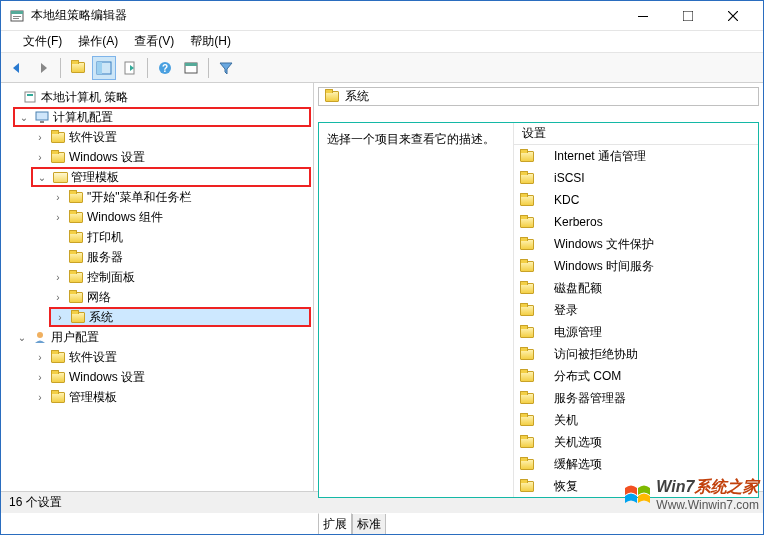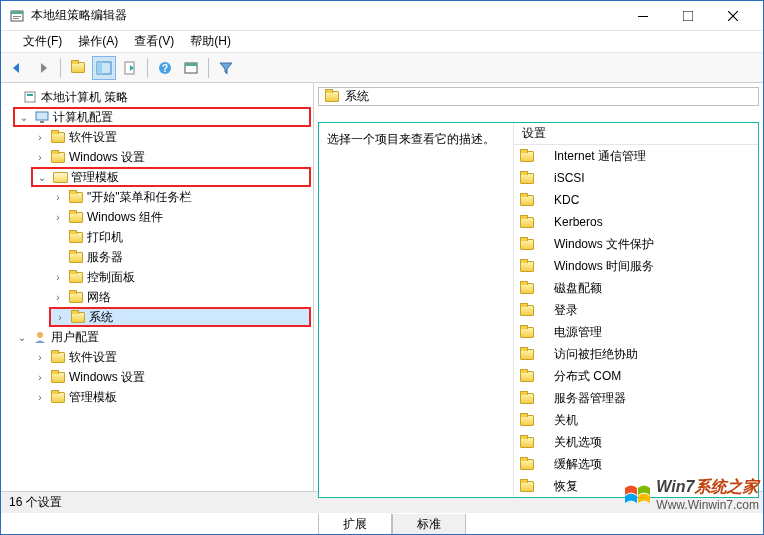--- a/index.html
+++ b/index.html
@@ -37,7 +37,7 @@
 .list { flex: 1; overflow-y: scroll; overflow-x: hidden; }
 .listitem { display: flex; align-items: center; height: 22px; padding: 0 6px; gap: 20px; cursor: default; }
 .tabs { height: 22px; display: flex; align-items: flex-end; margin: 0 4px 4px; gap: 0; }
-.tab { padding: 2px 24px; border: 1px solid #c0c0c0; border-top: none; background: #f0f0f0; font-size: 12px; cursor: default; position: relative; top: 4px; }
+.tab { padding: 2px 4px; border: 1px solid #c0c0c0; border-top: none; background: #f0f0f0; font-size: 12px; cursor: default; position: relative; top: 4px; }
 .tab.active { background: #fff; border-top: 1px solid #fff; z-index: 1; }
 .statusbar { height: 22px; border-top: 1px solid #d0d0d0; display: flex; align-items: center; padding: 0 8px; background: #f0f0f0; }
 .watermark { position: absolute; right: 4px; bottom: 22px; pointer-events: none; display: flex; align-items: center; gap: 4px; }

